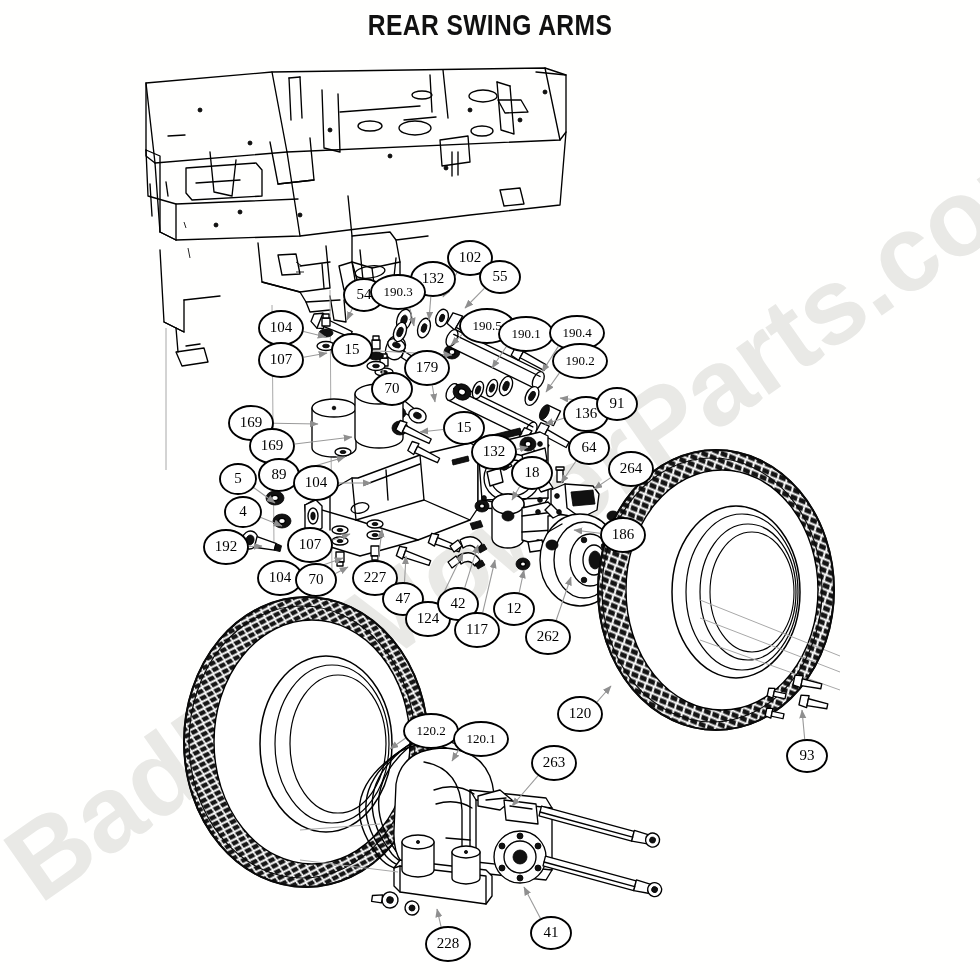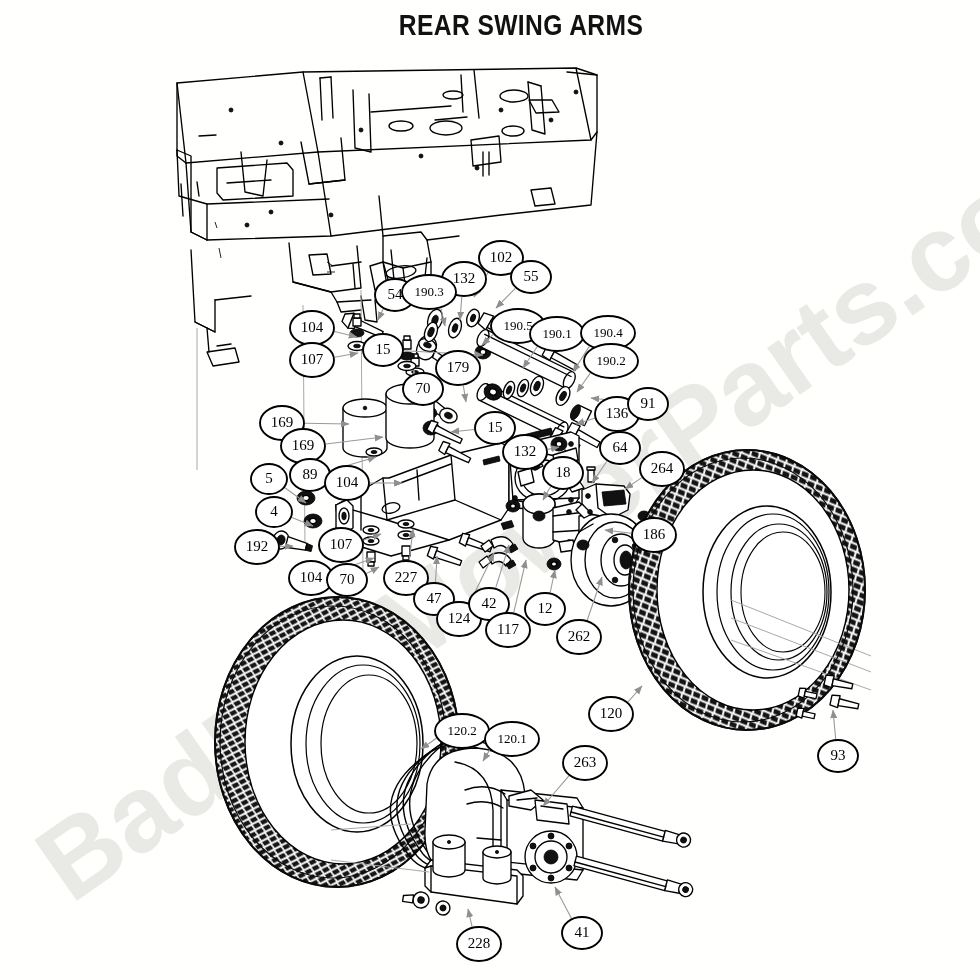--- a/index.html
+++ b/index.html
@@ -9,7 +9,7 @@
     font-family:"Liberation Sans","DejaVu Sans",sans-serif;
     background:#fffffe;
   }
-  #sheet{position:absolute;inset:0;width:844px;height:980px;margin-left:31px;}
+  #sheet{position:absolute;inset:0;width:844px;height:980px;}
   .title{
     position:absolute;top:8px;left:0;width:980px;text-align:center;
     font-family:"Liberation Sans","DejaVu Sans",sans-serif;

